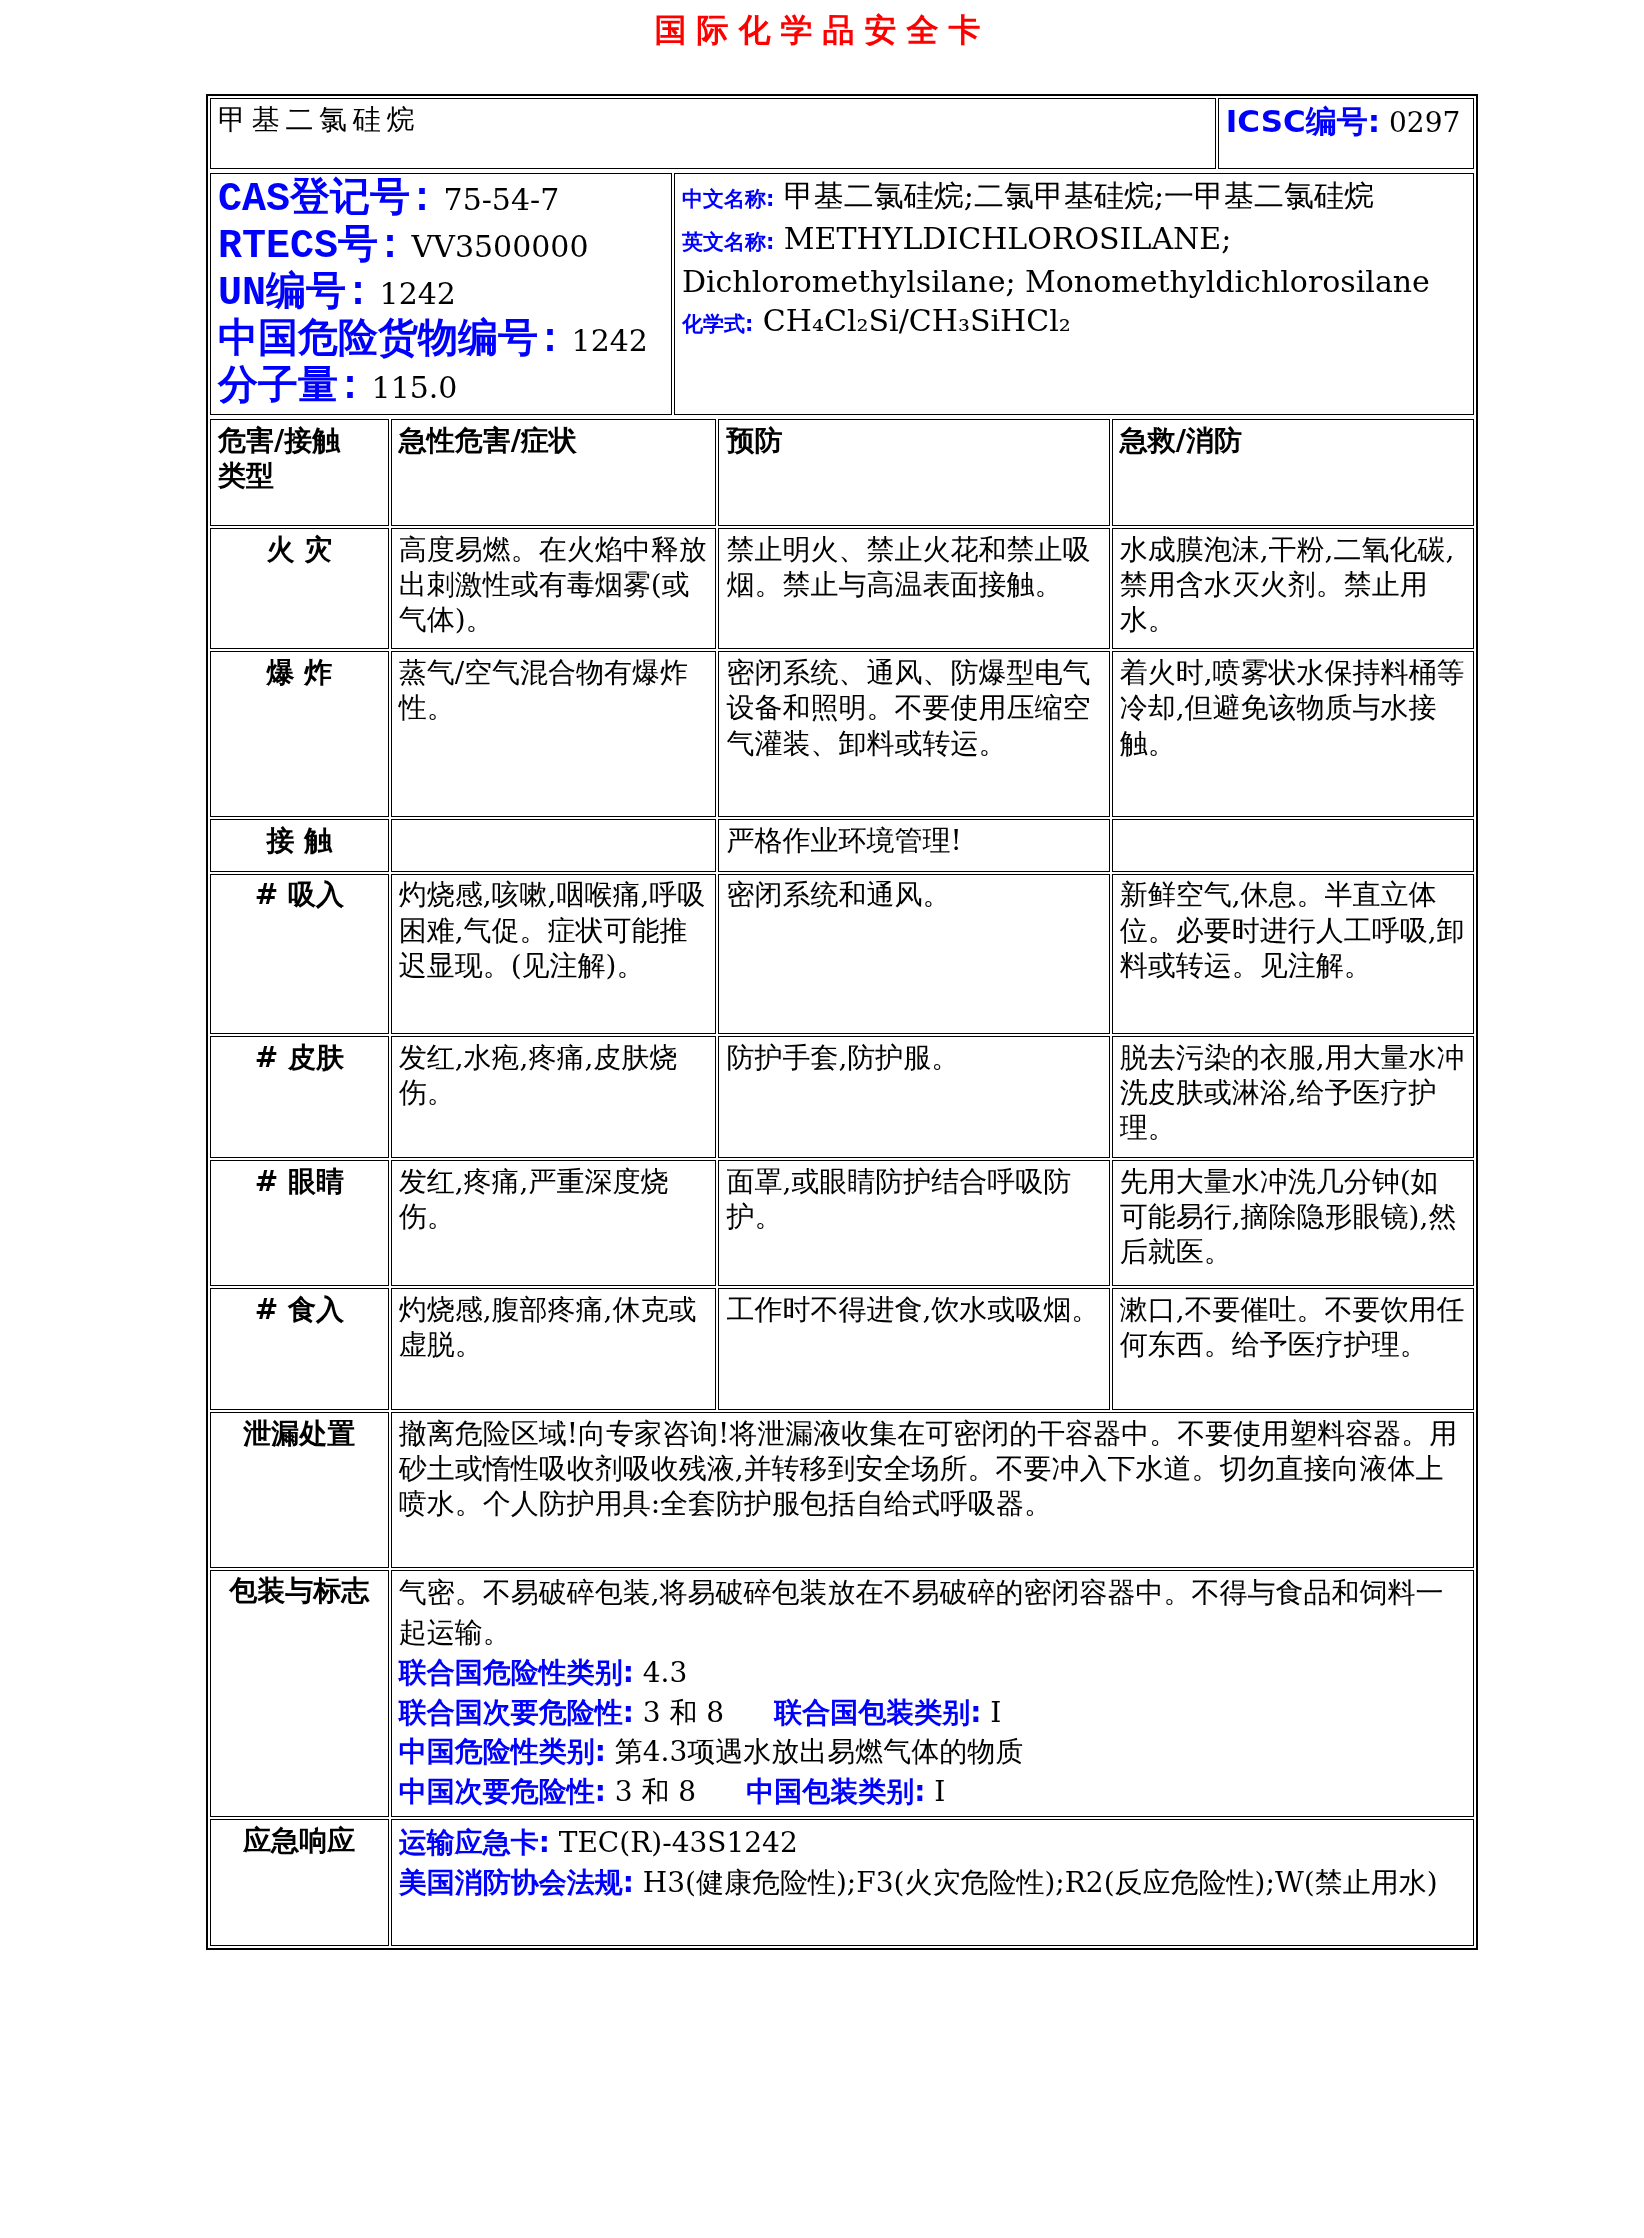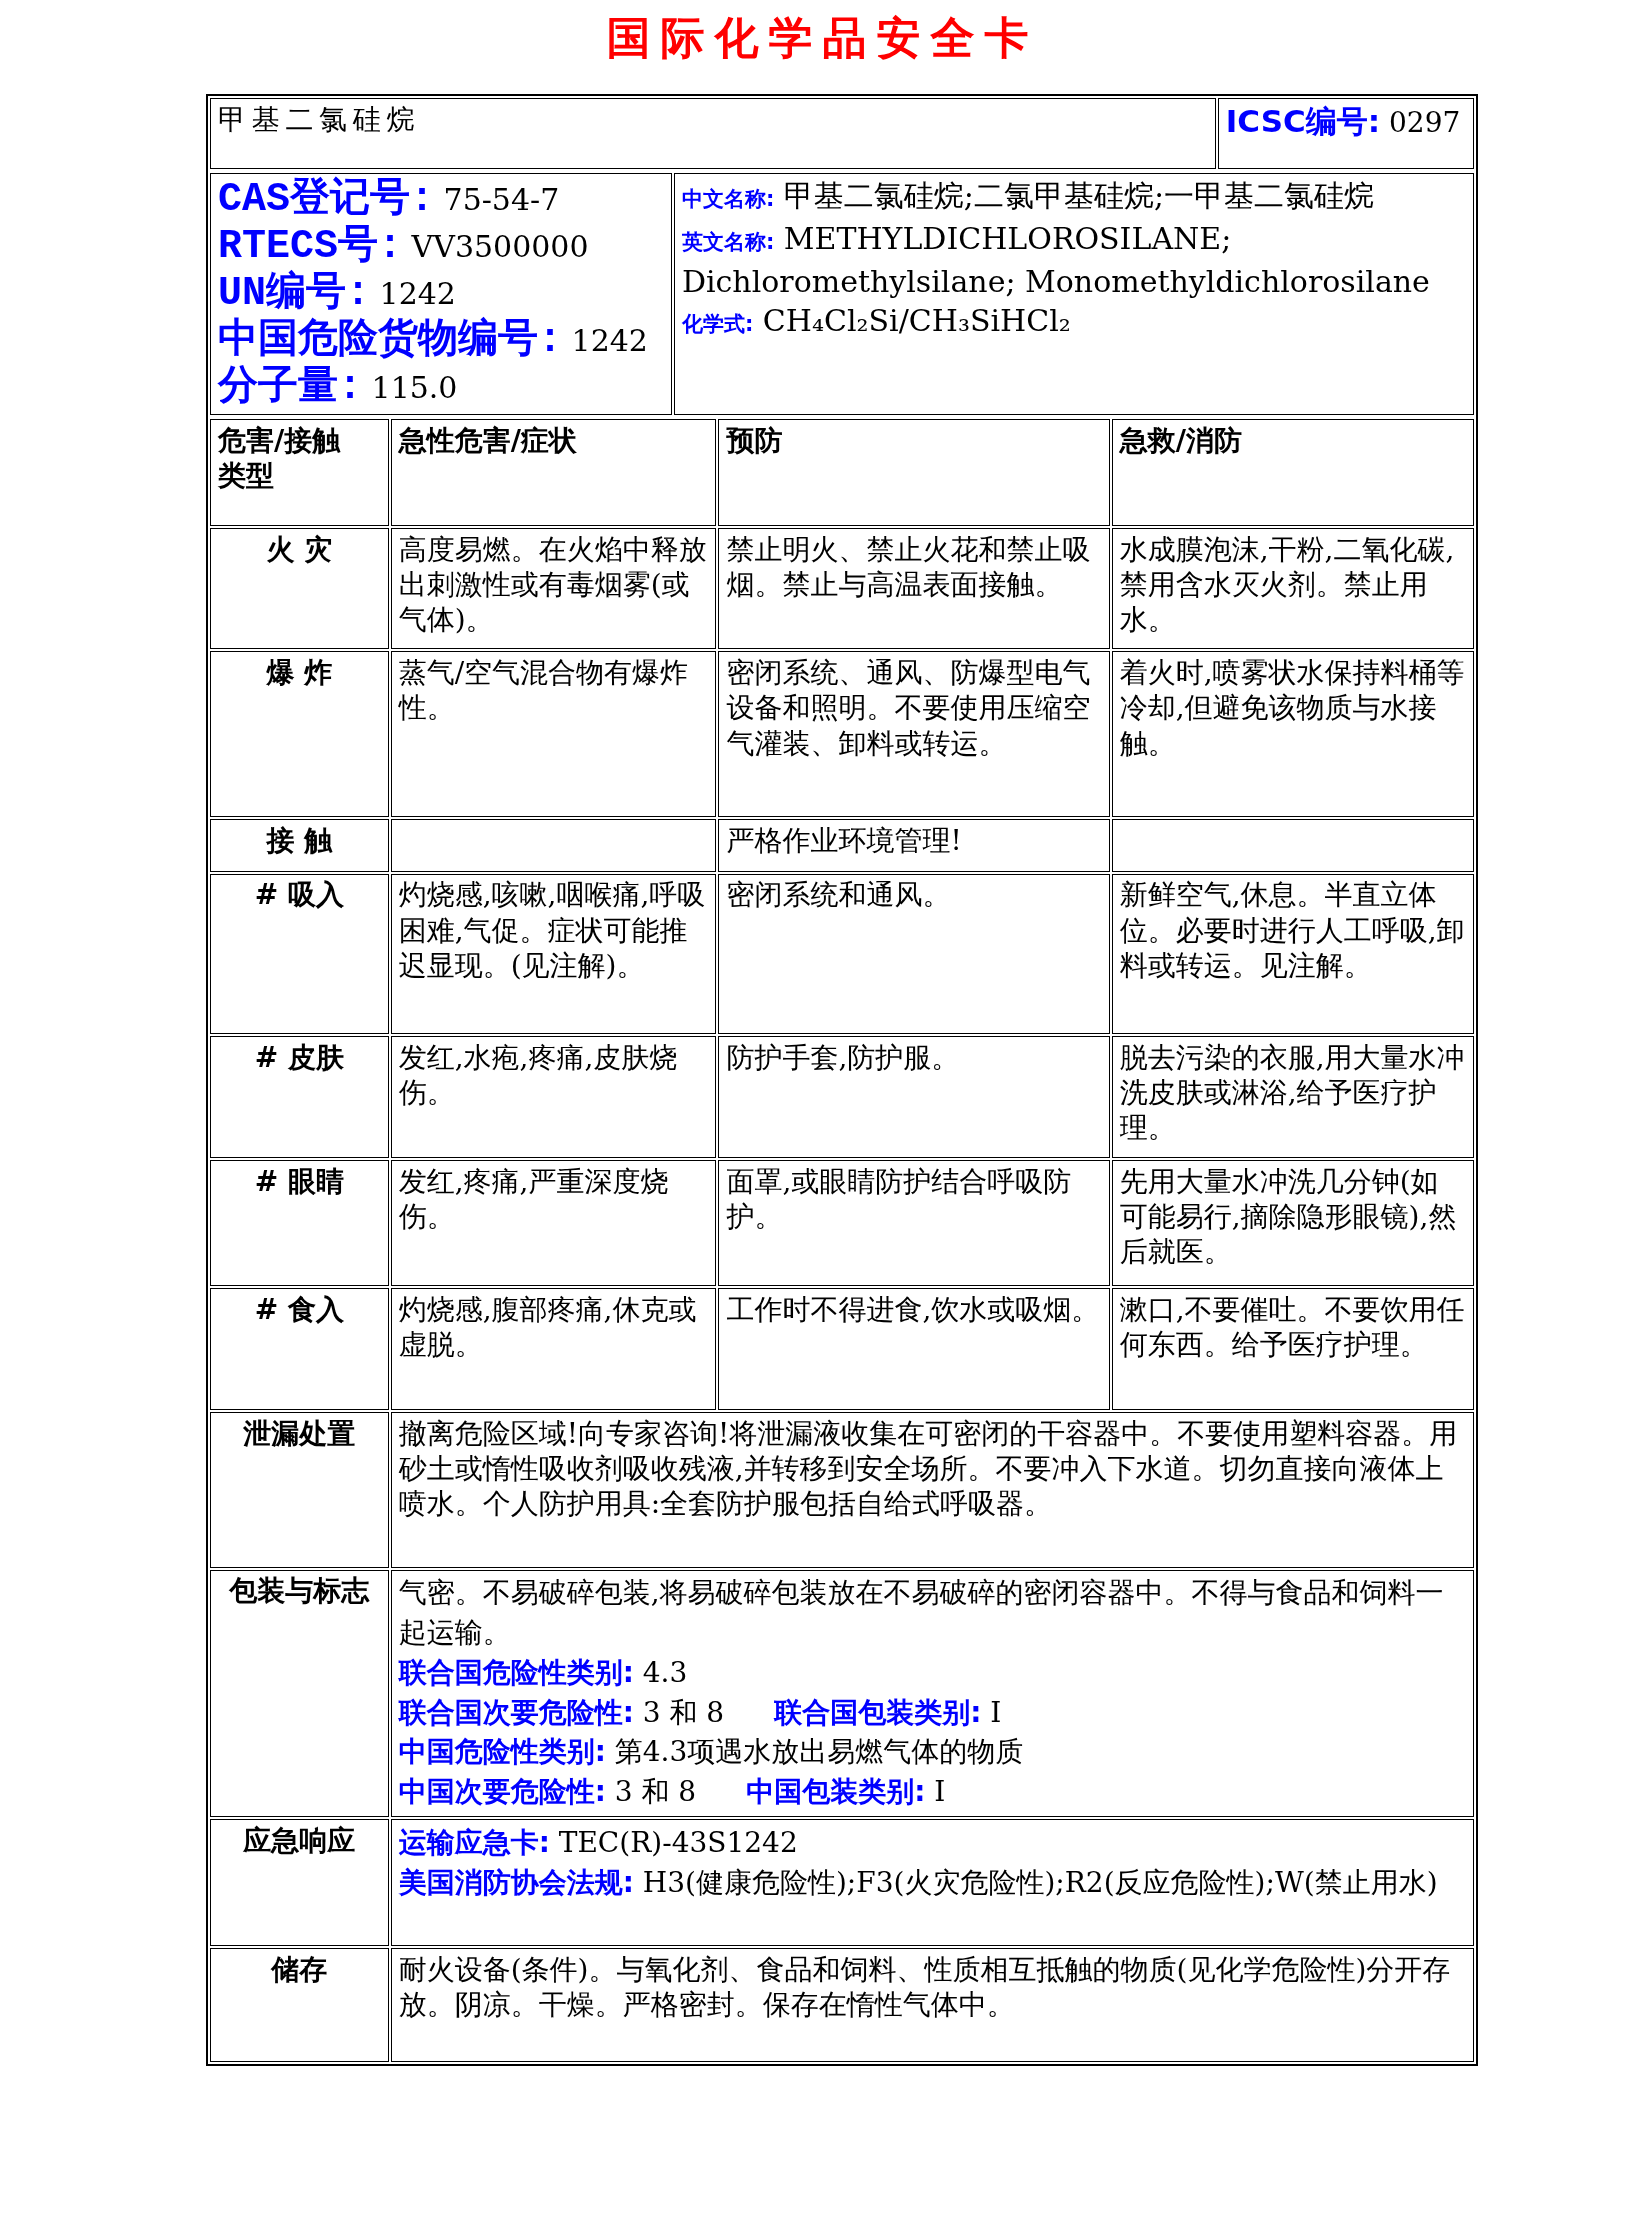--- a/index.html
+++ b/index.html
@@ -5,7 +5,7 @@
   html,body{margin:0;padding:0;background:#fff;}
   .page{position:relative;width:1645px;height:2239px;background:#fff;overflow:hidden;}
   .title{margin:0;padding-top:8.5px;text-align:center;font-family:"DejaVu Serif",serif;
-         font-weight:bold;font-size:44px;letter-spacing:10px;color:#ff0000;}
+         font-weight:bold;font-size:32px;letter-spacing:10px;color:#ff0000;}
   .card{position:absolute;left:206px;top:94px;width:1268px;border:2.8px solid #000;background:#fff;}
   table.t{width:100%;border-collapse:separate;border-spacing:2.1px;table-layout:fixed;margin:0;}
   table.t td{border:1.4px solid #000;padding:2.8px 7px;vertical-align:top;background:#fff;

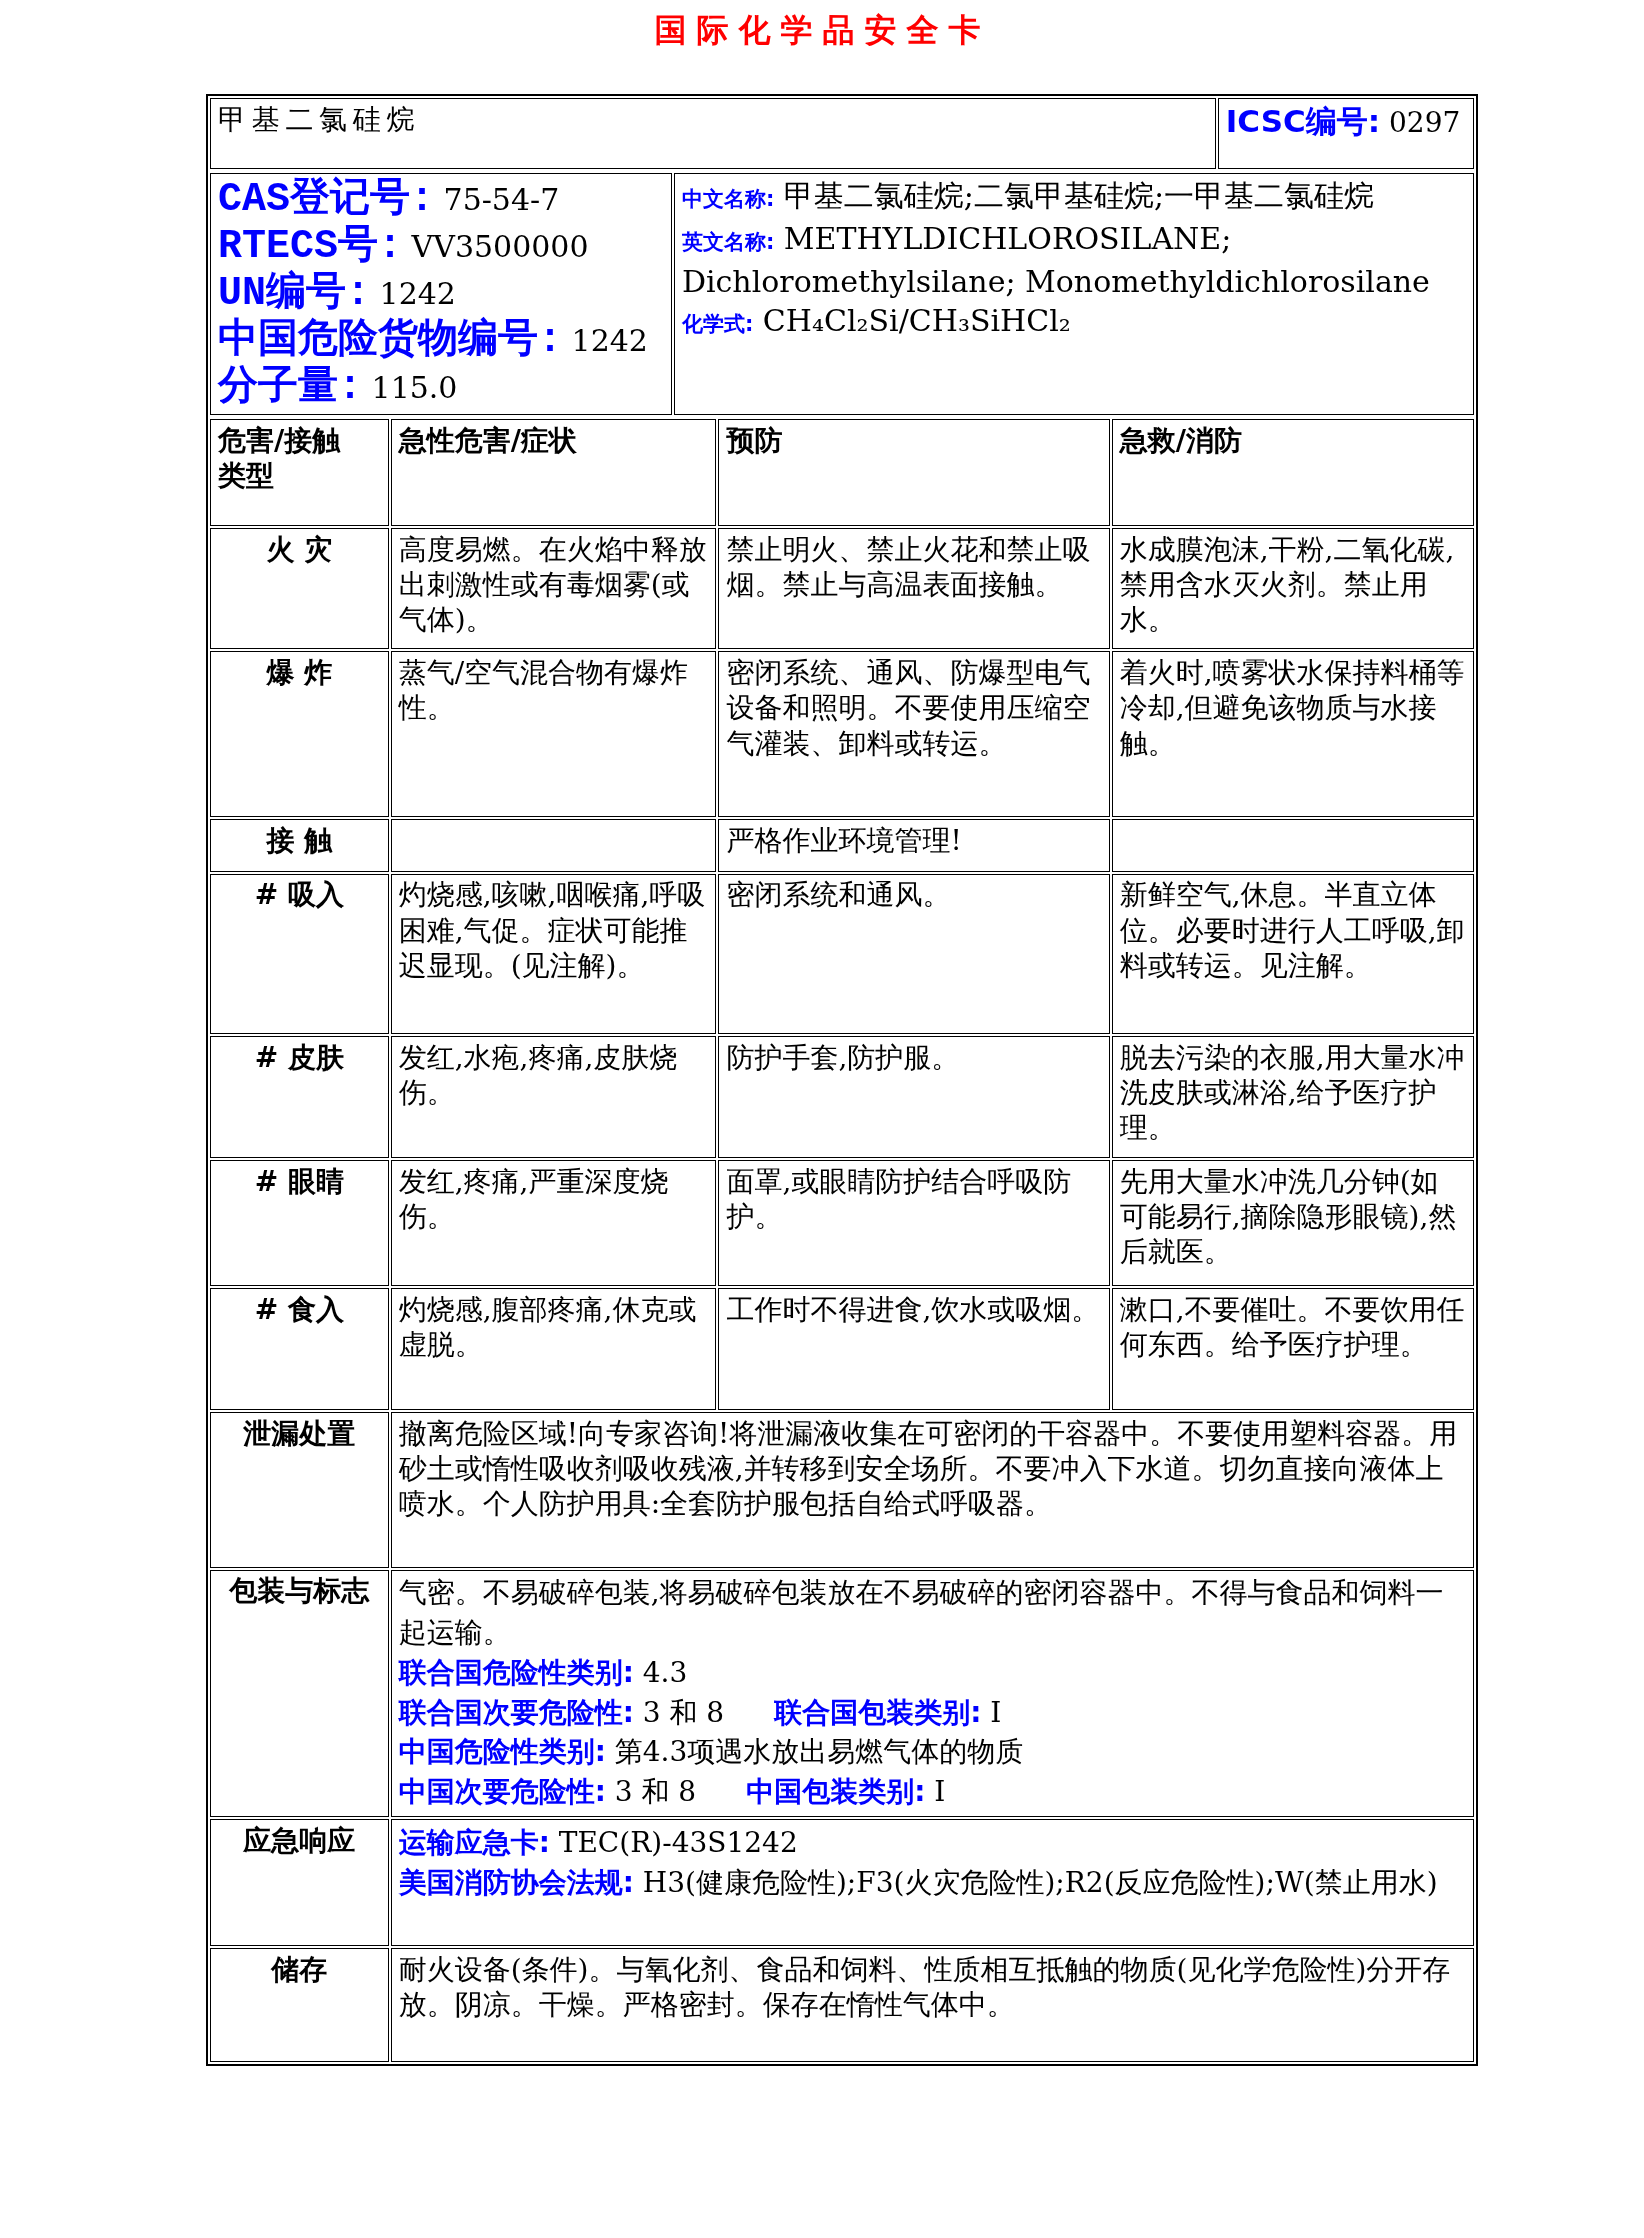--- a/index.html
+++ b/index.html
@@ -166,10 +166,6 @@
           <div class="sec-line"><span class="blab">美国消防协会法规:</span><span class="val"> H3(健康危险性);F3(火灾危险性);R2(反应危险性);W(禁止用水)</span></div>
         </td>
       </tr>
-      <tr class="r-stor">
-        <td class="lab">储存</td>
-        <td colspan="3">耐火设备(条件)。与氧化剂、食品和饲料、性质相互抵触的物质(见化学危险性)分开存放。阴凉。干燥。严格密封。保存在惰性气体中。</td>
-      </tr>
     </tbody>
       </table>
 

